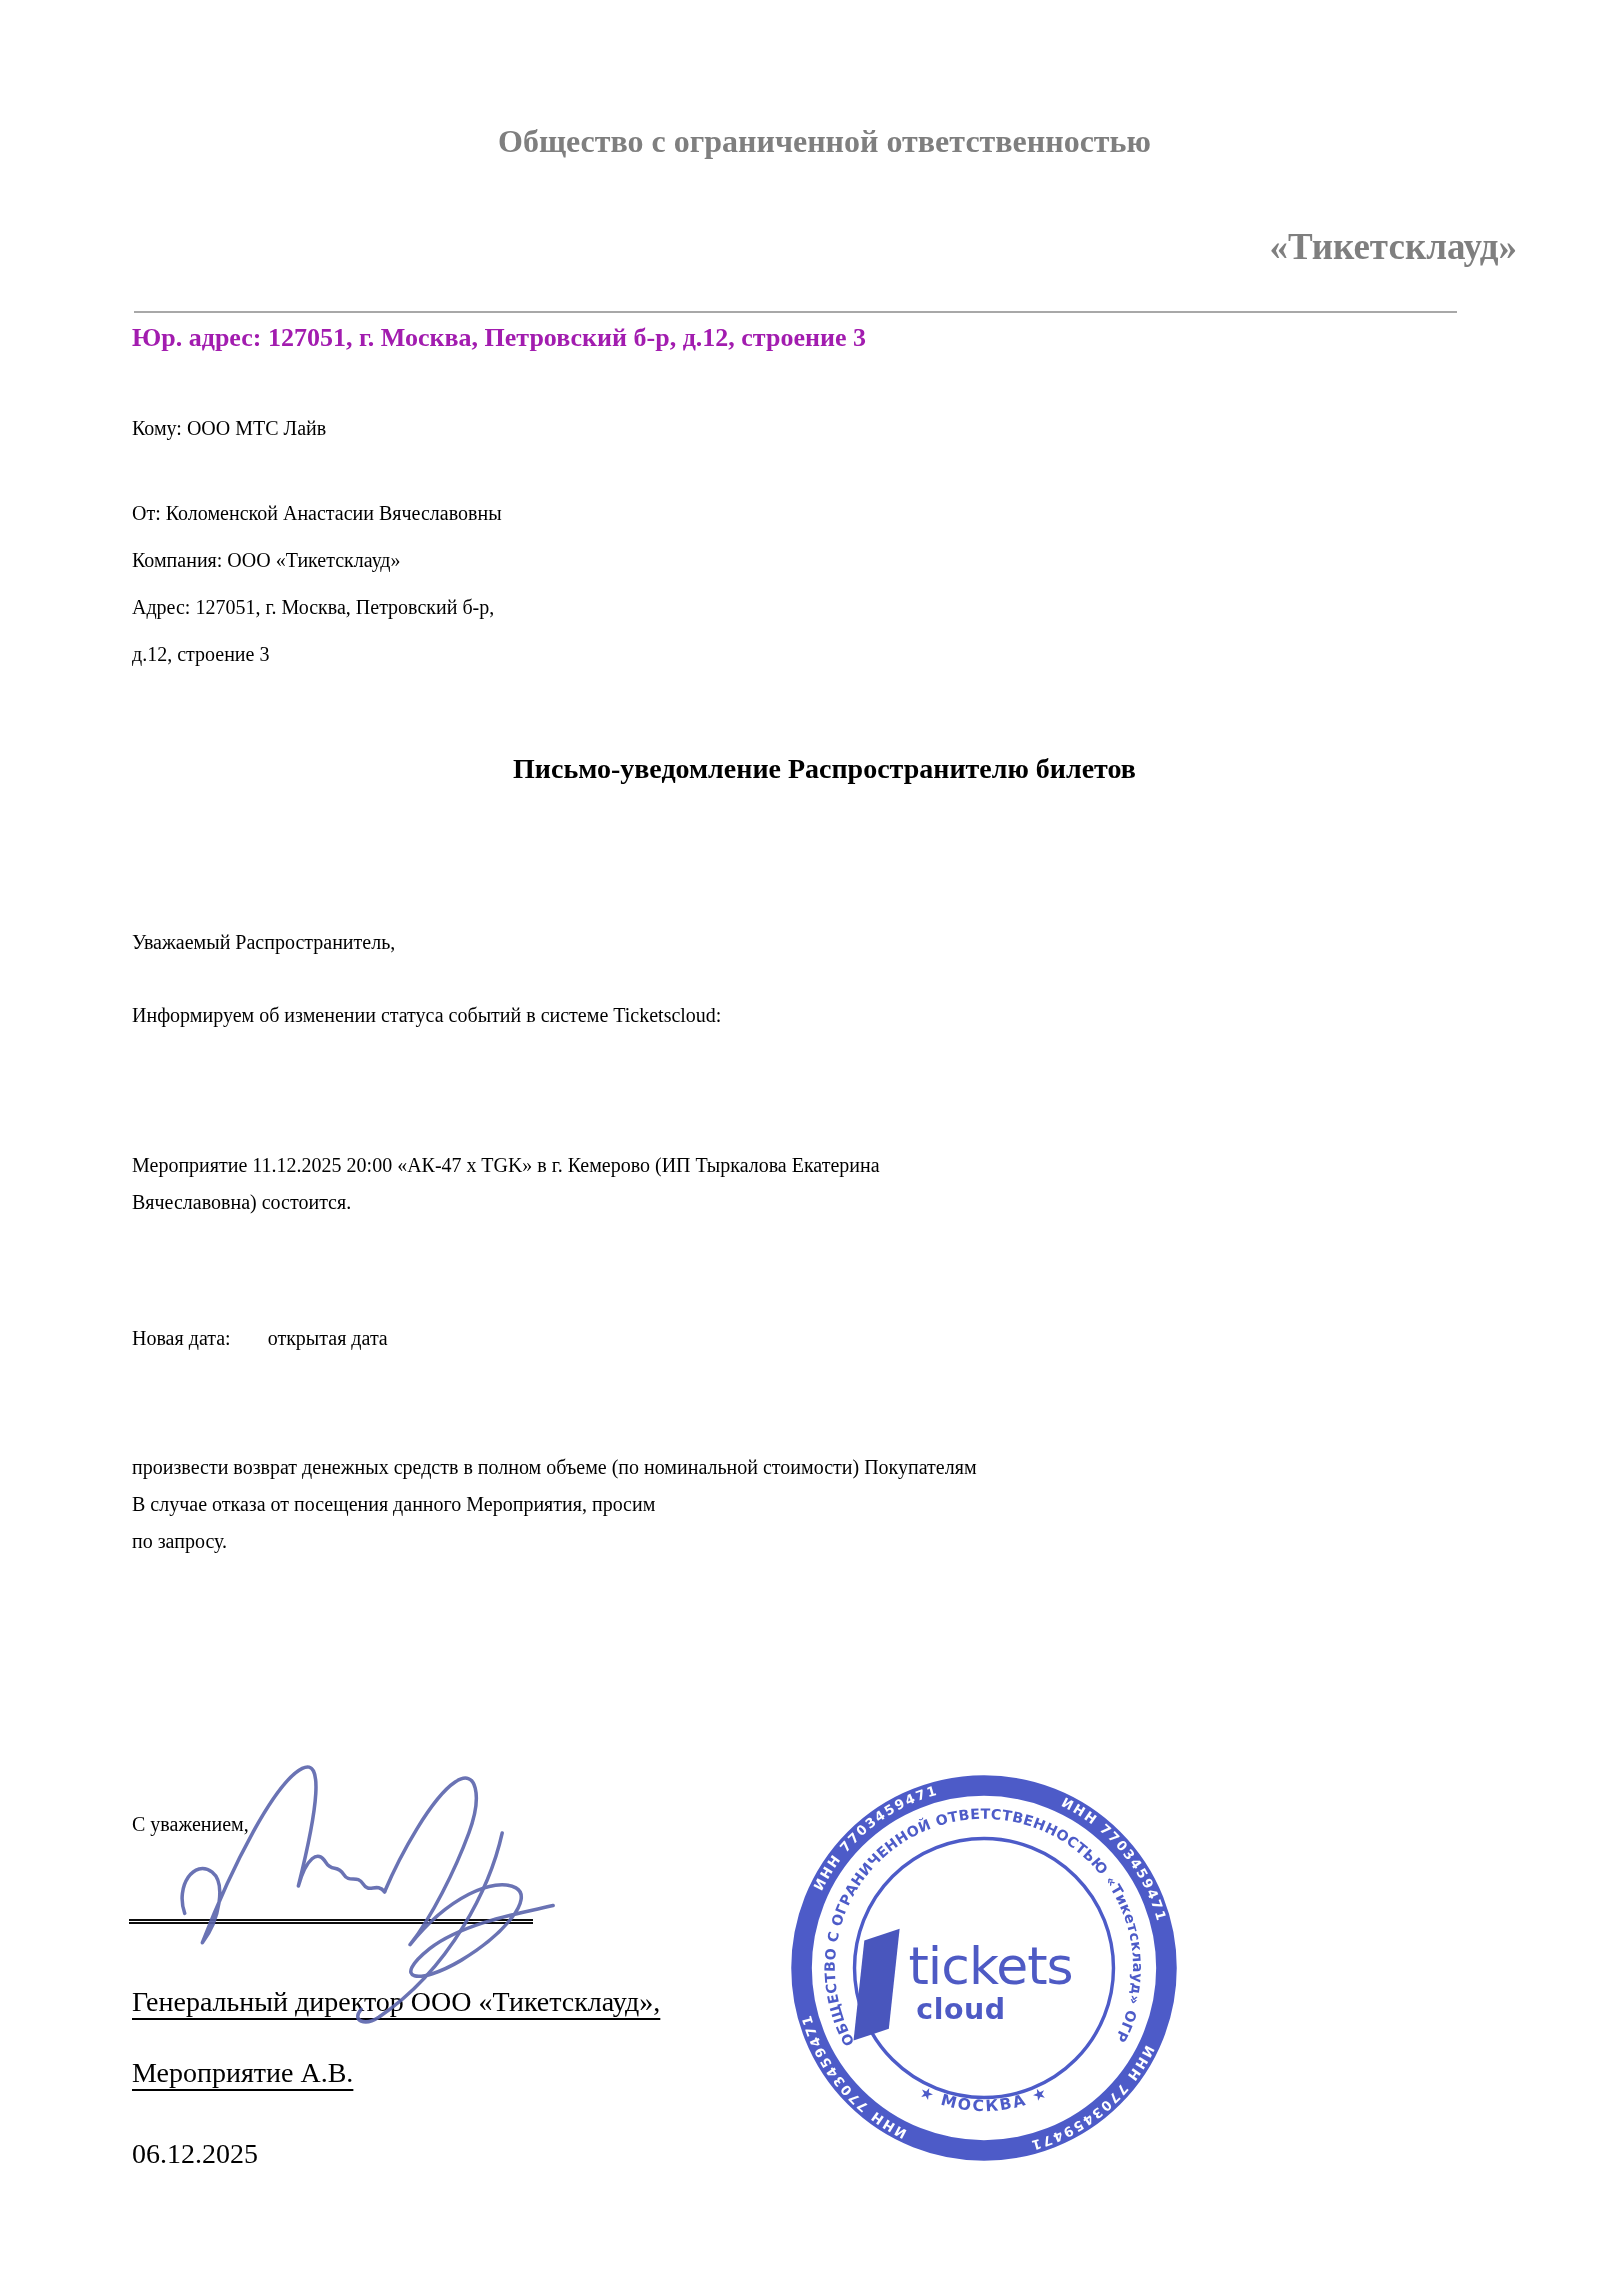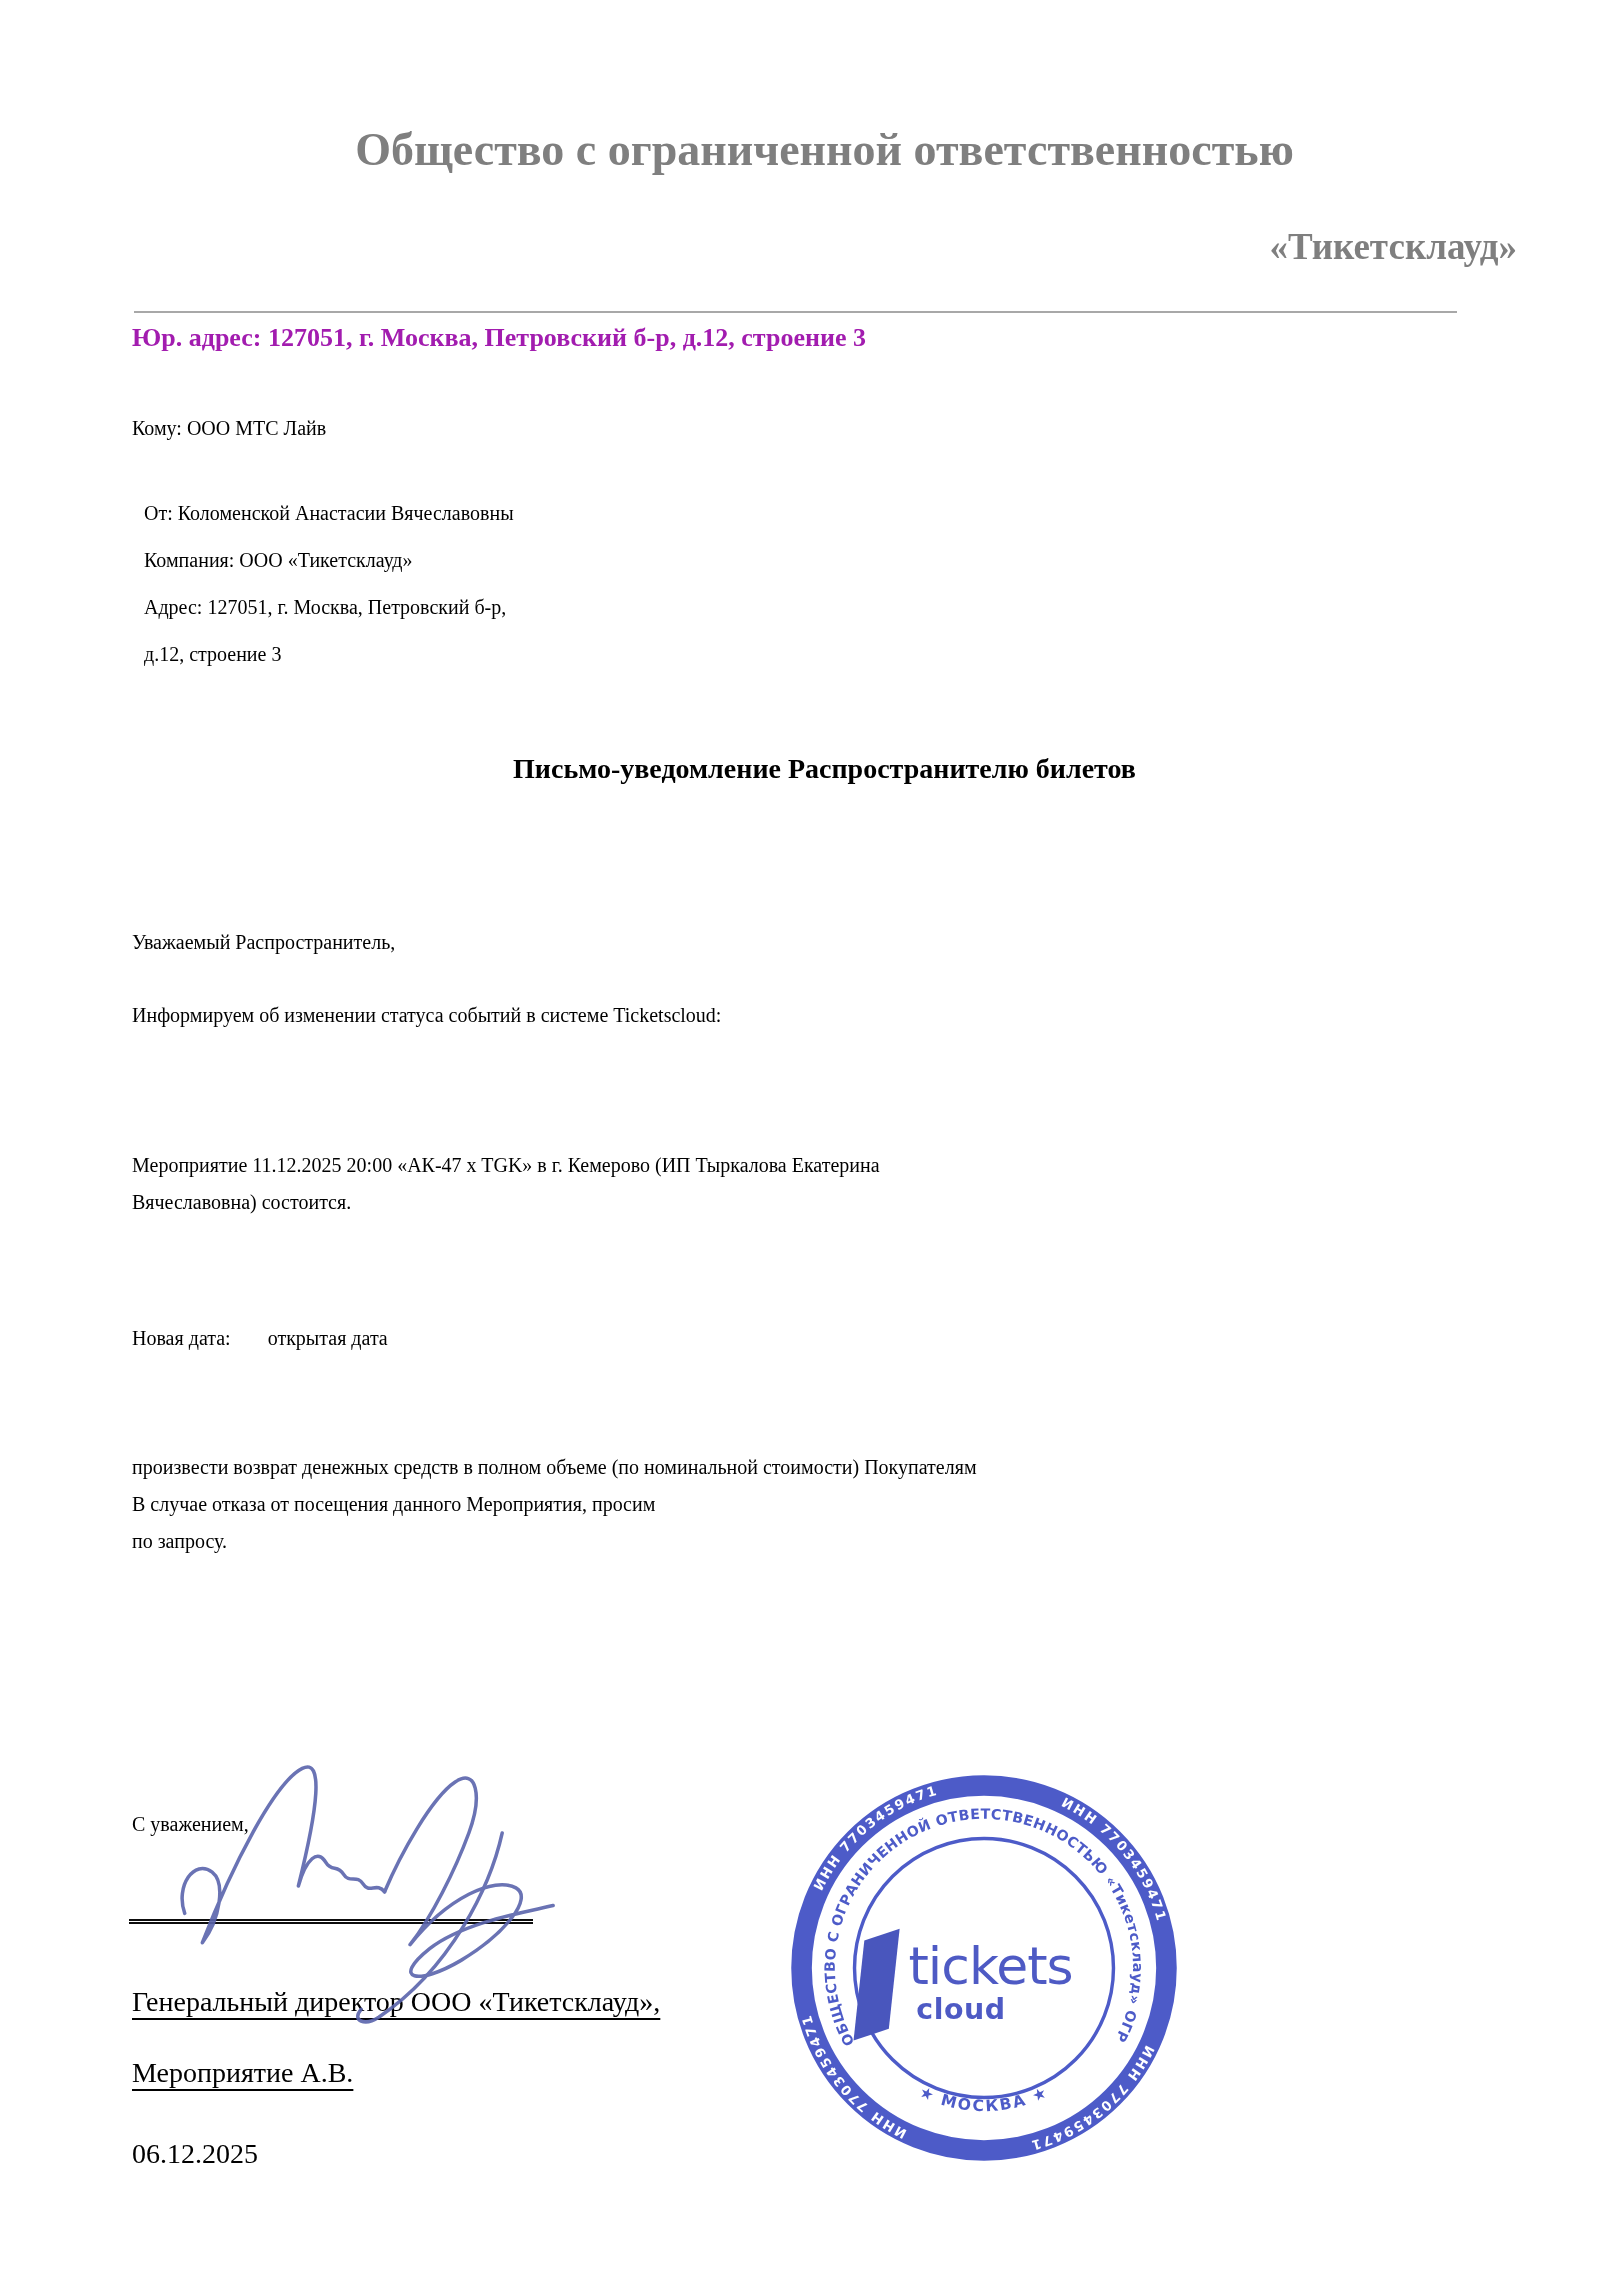--- a/index.html
+++ b/index.html
@@ -15,7 +15,7 @@
   
   .lh-line1 {
     position: absolute; left: 132px; width: 1385px; top: 123px;
-    text-align: center; font-size: 46px; font-weight: bold; color: #7f7f7f;
+    text-align: center; font-size: 32px; font-weight: bold; color: #7f7f7f;
   }
   .lh-line2 {
     position: absolute; left: 132px; width: 1385px; top: 225px;

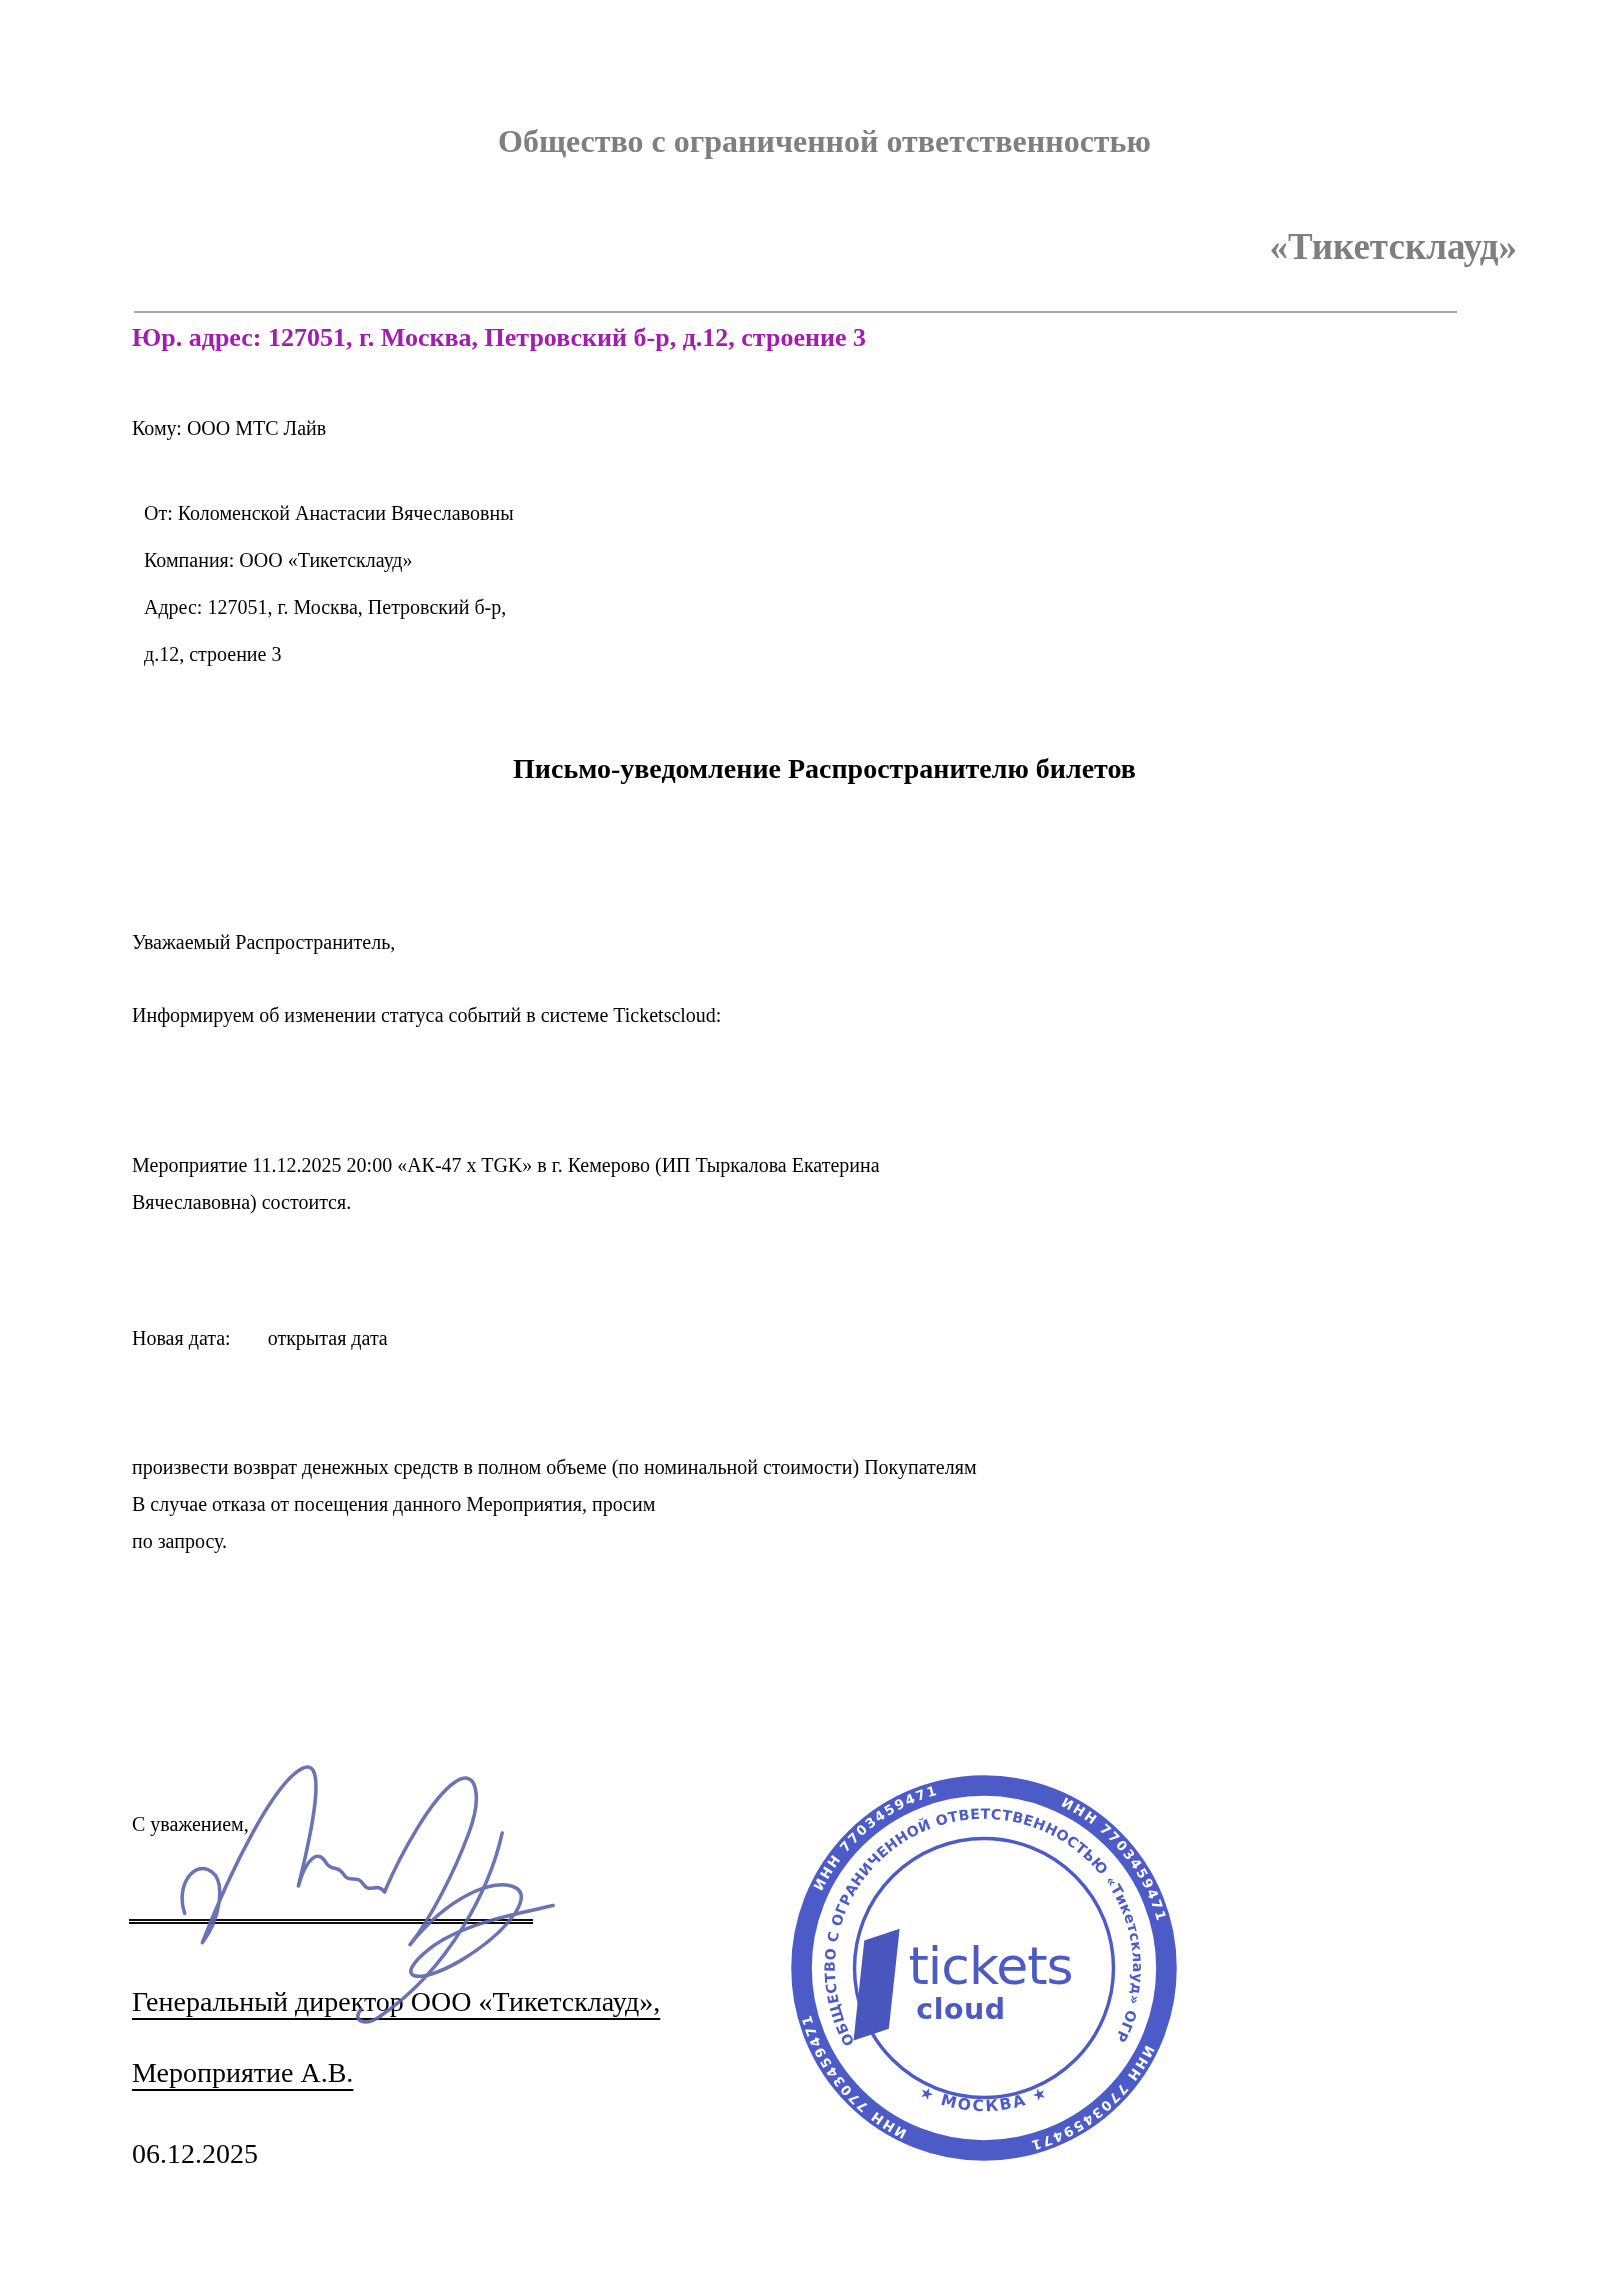--- a/index.html
+++ b/index.html
@@ -32,7 +32,7 @@
   
   .txt { position: absolute; left: 132px; font-size: 20px; line-height: 37px; }
   .to        { top: 410px; }
-  .sender    { top: 490px; line-height: 47px; margin-left: 12px; }
+  .sender    { top: 490px; line-height: 47px; }
   .doc-title {
     position: absolute; left: 132px; width: 1385px; top: 753px;
     text-align: center; font-size: 28px; font-weight: bold;

